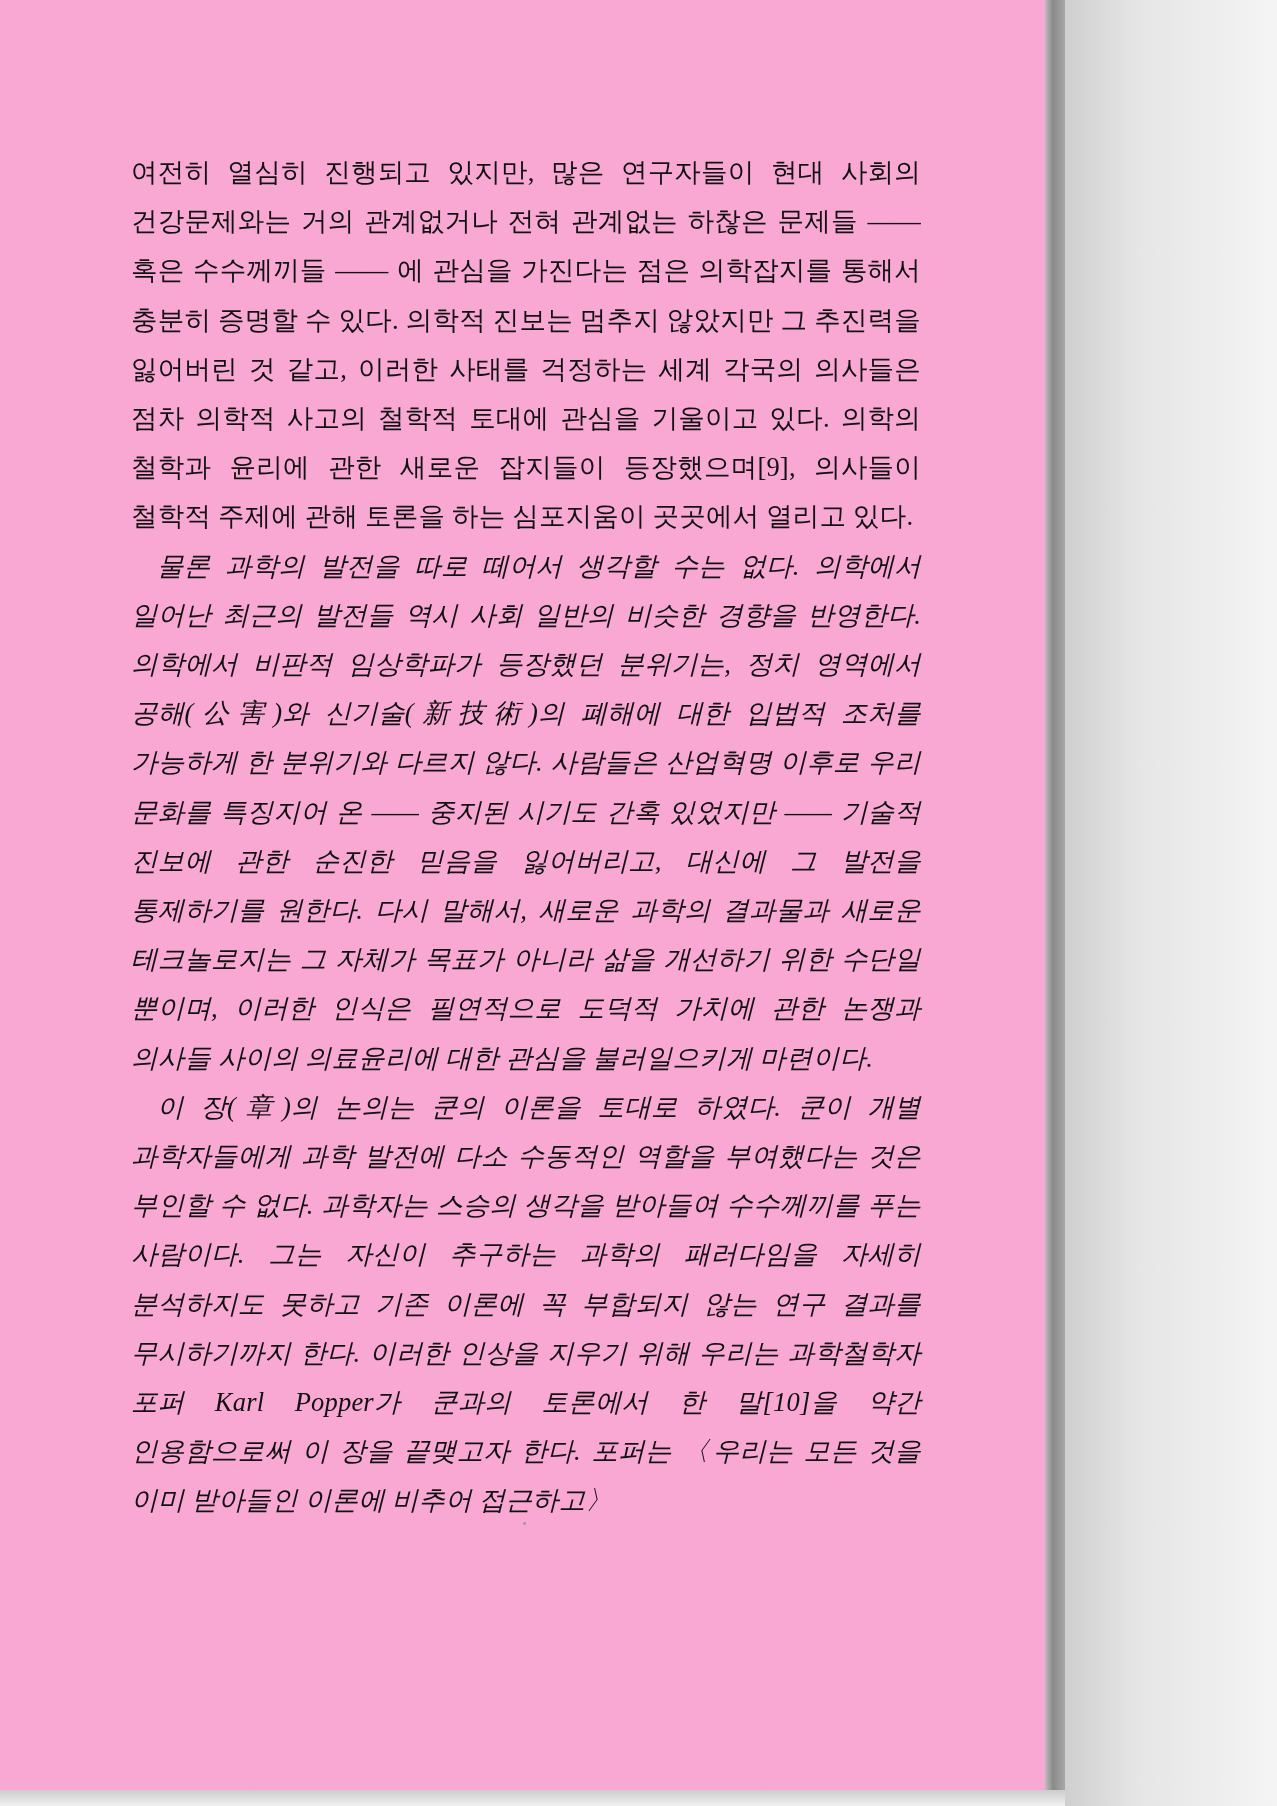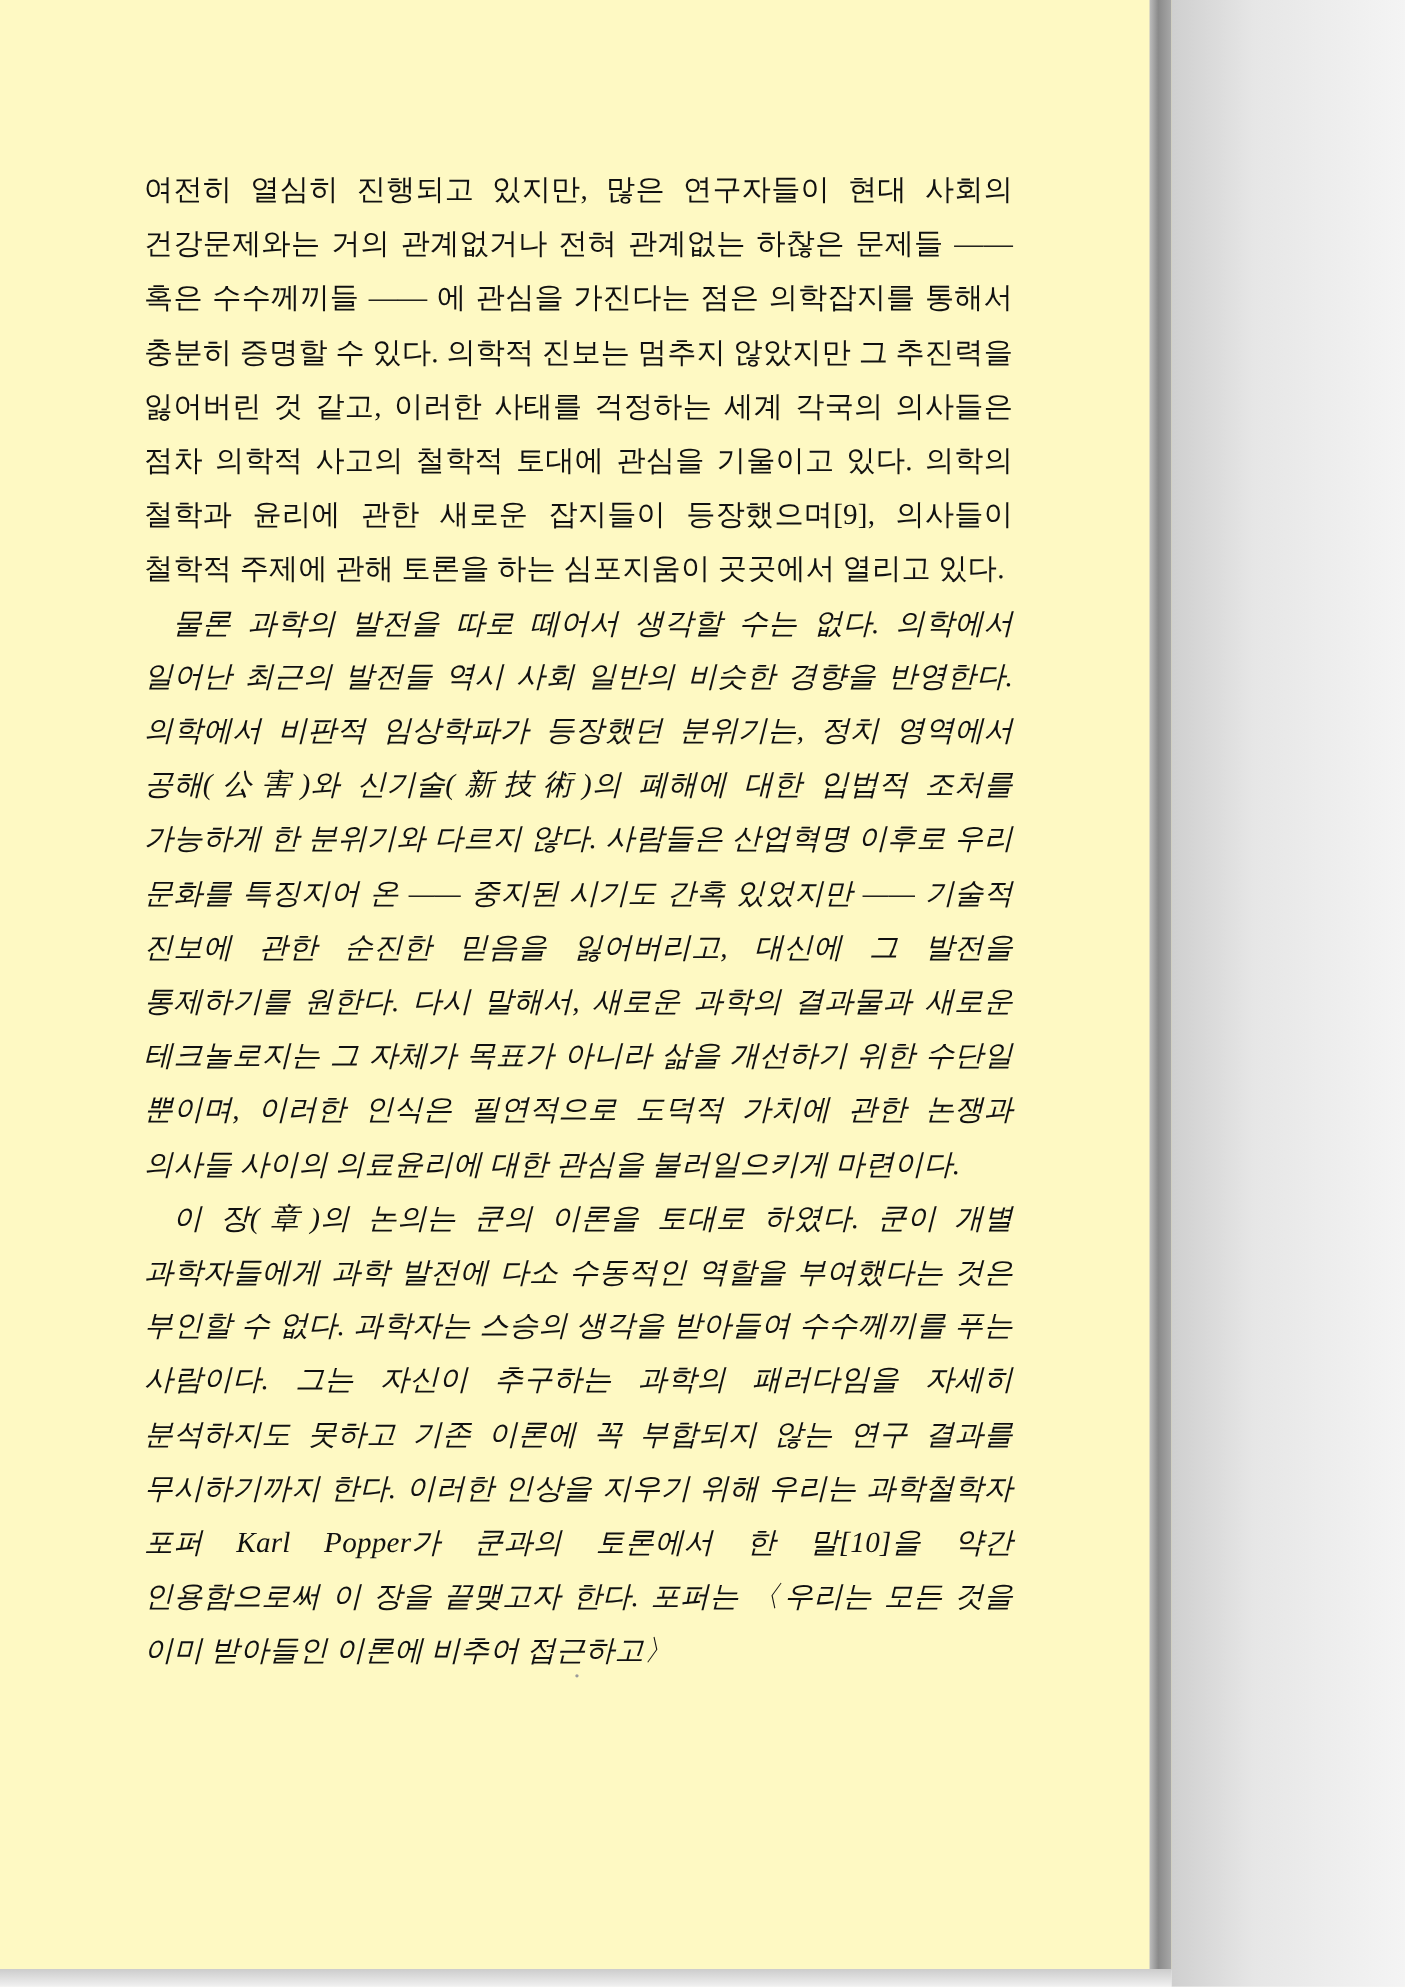--- a/index.html
+++ b/index.html
@@ -26,7 +26,7 @@
     top: 0;
     width: 1132px;
     height: 1790px;
-    background: #fef9c3;
+    background: #f9a8d4;
     box-shadow: 0 0 0 1px #d8d8d8;
   }
   

